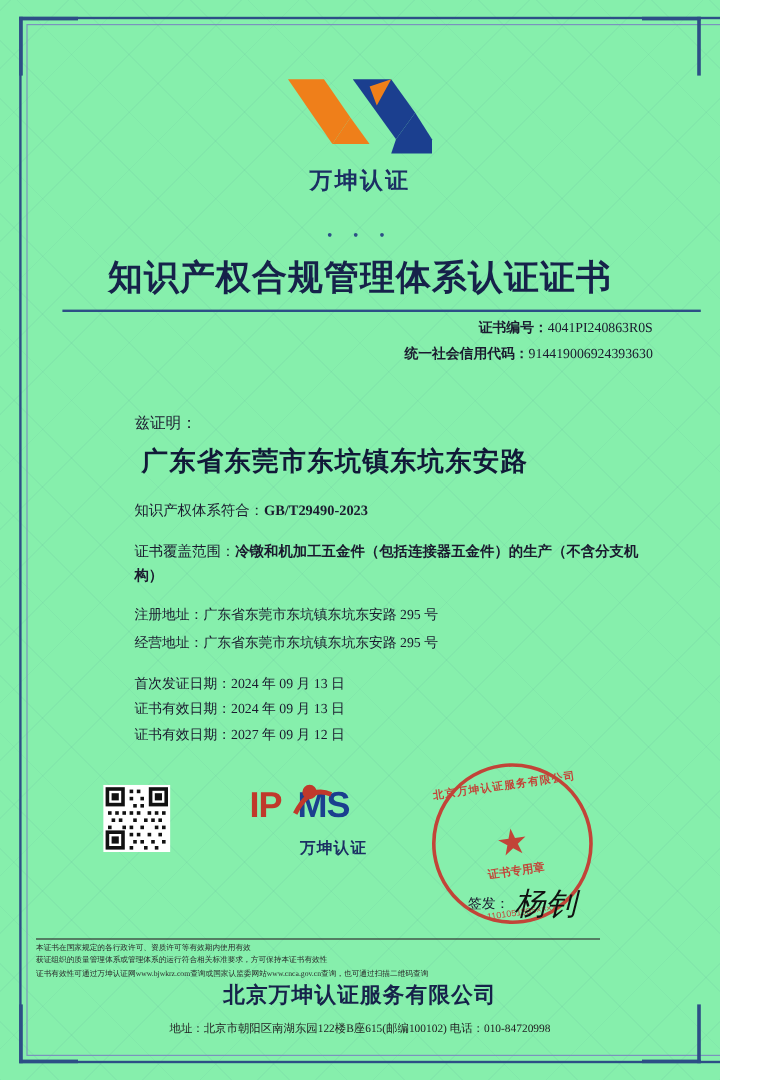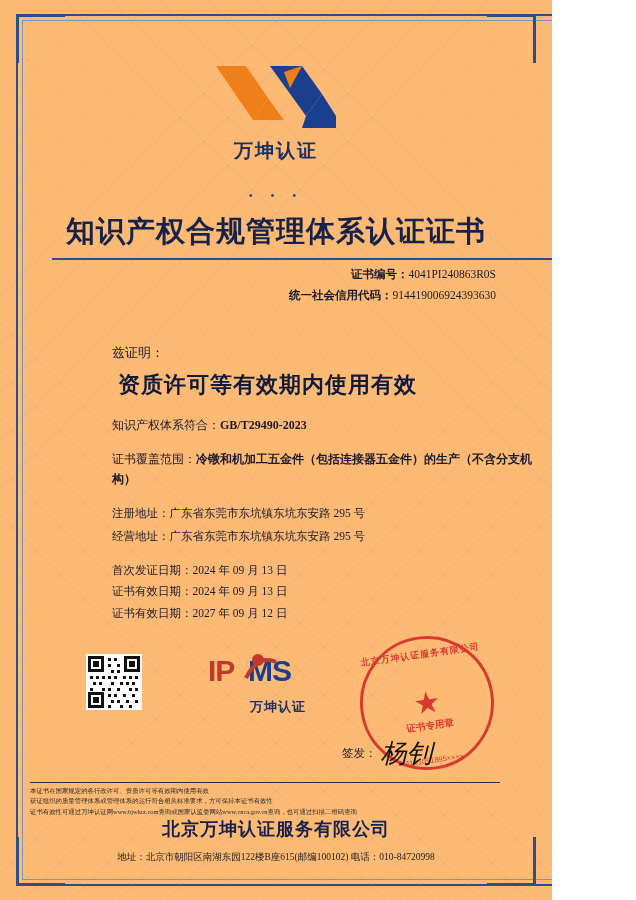--- a/index.html
+++ b/index.html
@@ -17,9 +17,9 @@
 
   .cert-page {
     position: relative;
-    width: 552px;
+    width: 600px;
     height: 900px;
-    background: #fdba74;
+    background: #86efac;
     box-sizing: border-box;
     overflow: hidden;
   }

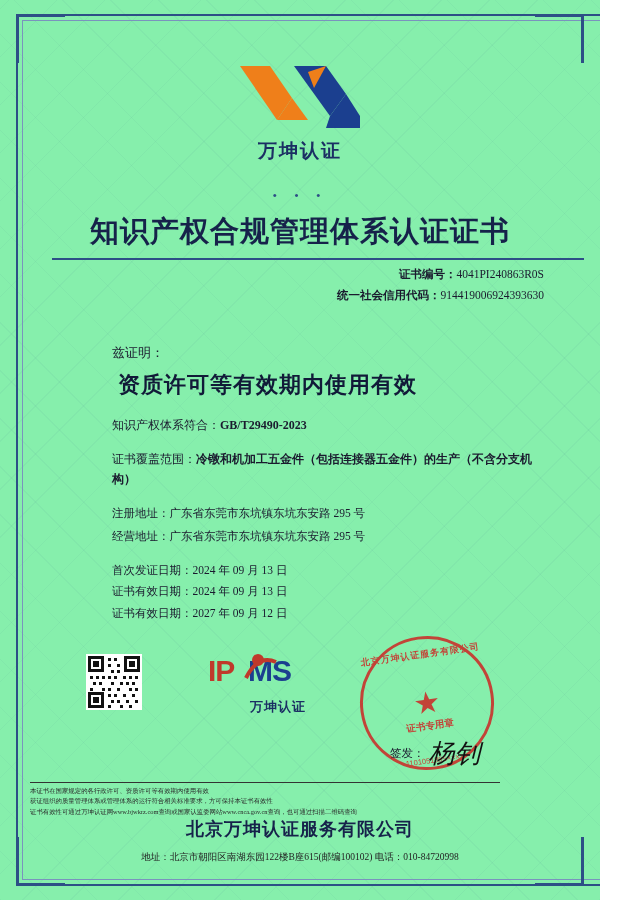--- a/index.html
+++ b/index.html
@@ -346,7 +346,7 @@
 
   <div class="body-block">
     <div class="zizheng">兹证明：</div>
-    <div class="company-name">资质许可等有效期内使用有效</div>
+    <div class="company-name">广东省东莞市东坑镇东坑东安路</div>
 
     <div class="row">
       <span class="k">知识产权体系符合：</span><span class="v">GB/T29490-2023</span>

